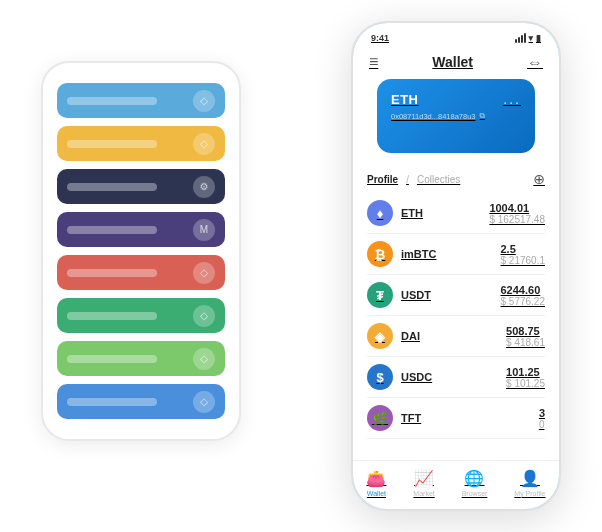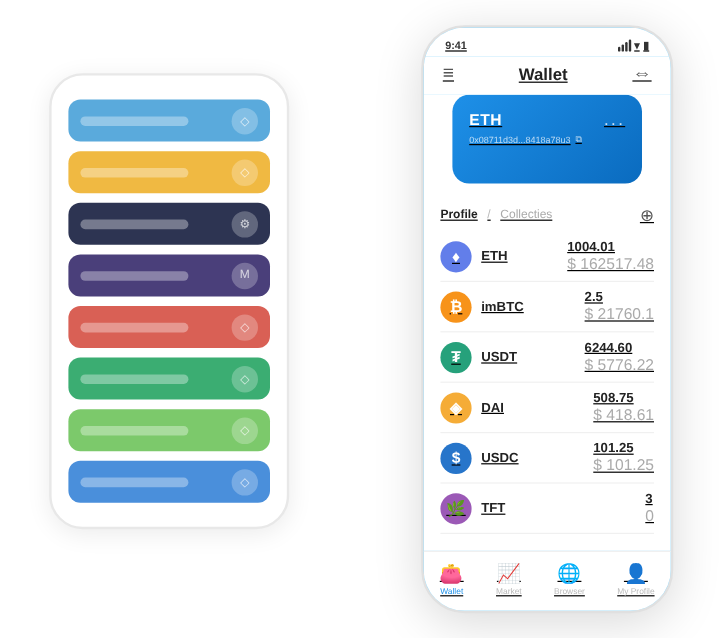--- a/index.html
+++ b/index.html
@@ -268,7 +268,7 @@
     }
 
     .asset-usd {
-      font-size: 13px;
+      font-size: 10px;
       color: #aaa;
     }
 

